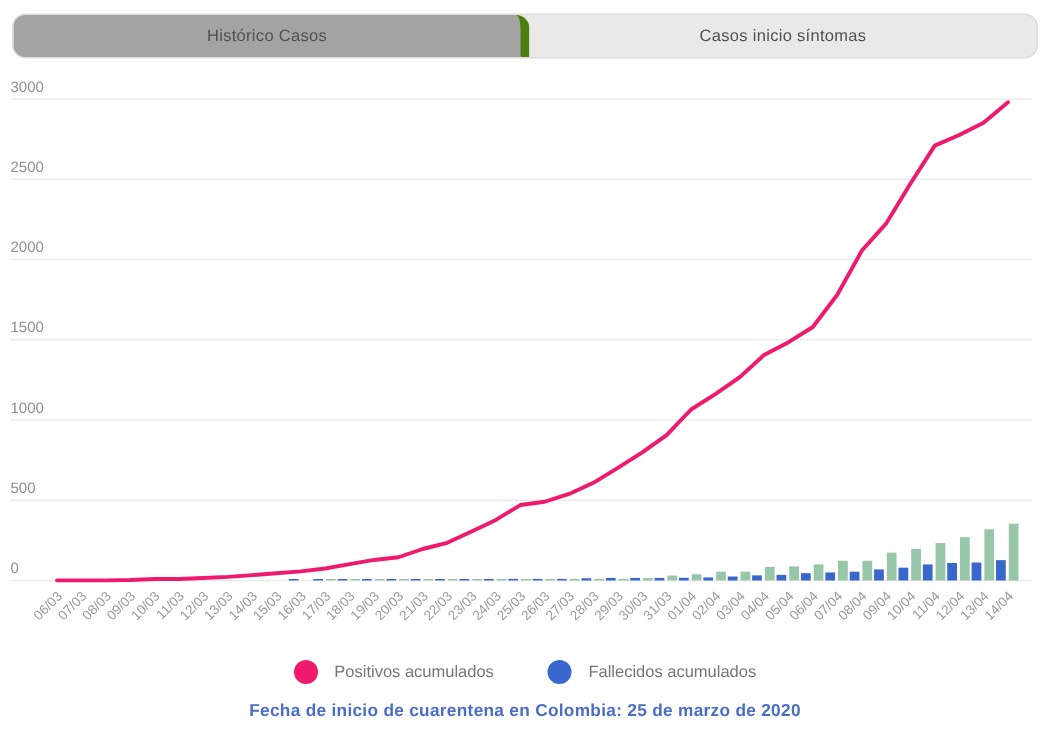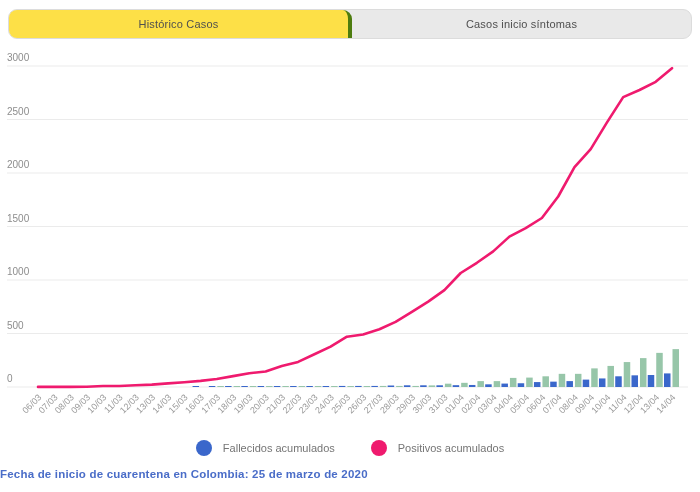--- a/index.html
+++ b/index.html
@@ -11,7 +11,7 @@
         border:1px solid #dcdcdc;border-radius:9px;overflow:hidden;background:#e9e9e9;}
   .tab{flex:1;display:flex;align-items:center;justify-content:center;
        font-size:11px;color:#4f4f4f;letter-spacing:.2px;cursor:pointer;user-select:none;}
-  .tab.active{background:#fde047;border-right:4px solid #4d7c0f;border-radius:0 9px 0 0;}
+  .tab.active{background:#a3a3a3;border-right:6px solid #4d7c0f;border-radius:0 9px 0 0;}
 
   
   .chart-wrap{position:absolute;top:42px;left:0;width:700px;height:390px;}

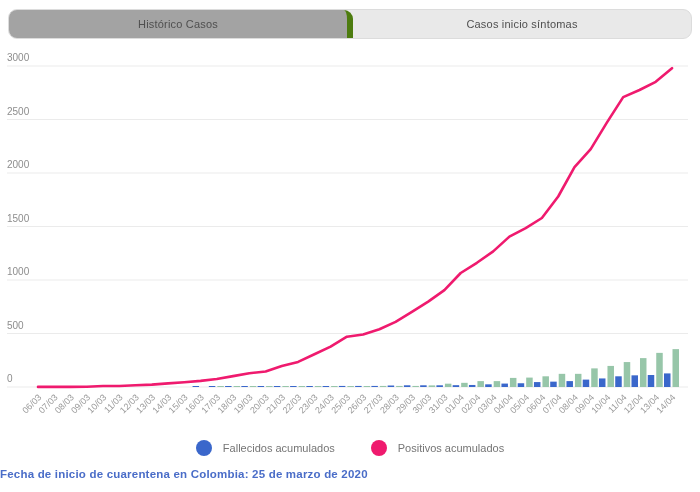--- a/index.html
+++ b/index.html
@@ -161,12 +161,12 @@
 
   <div class="legend">
     <div class="legend-item">
+      <span class="legend-dot" style="background: rgb(239, 26, 110);"></span>
+      <span>Positivos acumulados</span>
+    </div>
+    <div class="legend-item">
       <span class="legend-dot" style="background: rgb(58, 103, 203);"></span>
       <span>Fallecidos acumulados</span>
-    </div>
-    <div class="legend-item">
-      <span class="legend-dot" style="background: rgb(239, 26, 110);"></span>
-      <span>Positivos acumulados</span>
     </div>
   </div>
 

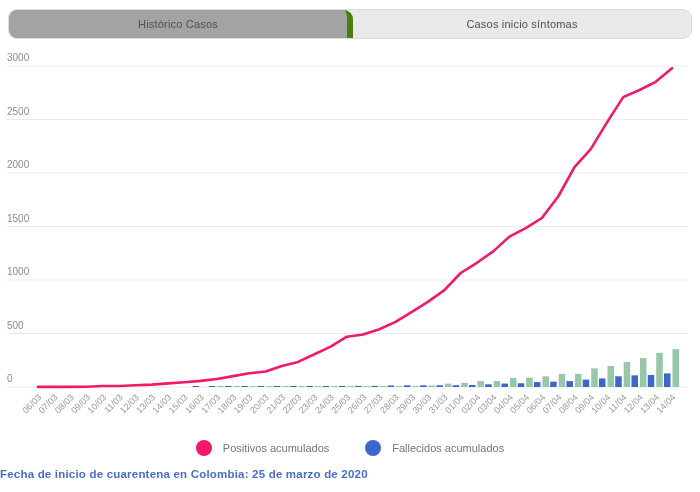--- a/index.html
+++ b/index.html
@@ -23,7 +23,7 @@
   .legend-dot{width:16px;height:16px;border-radius:50%;flex:0 0 auto;}
 
   
-  .footer-note{position:absolute;top:468px;left:0;width:100%;
+  .footer-note{position:absolute;top:468px;left:0;width:100%;text-align:center;
                font-size:11.5px;font-weight:bold;color:#4a6dc8;letter-spacing:.2px;}
 </style>
 </head>

